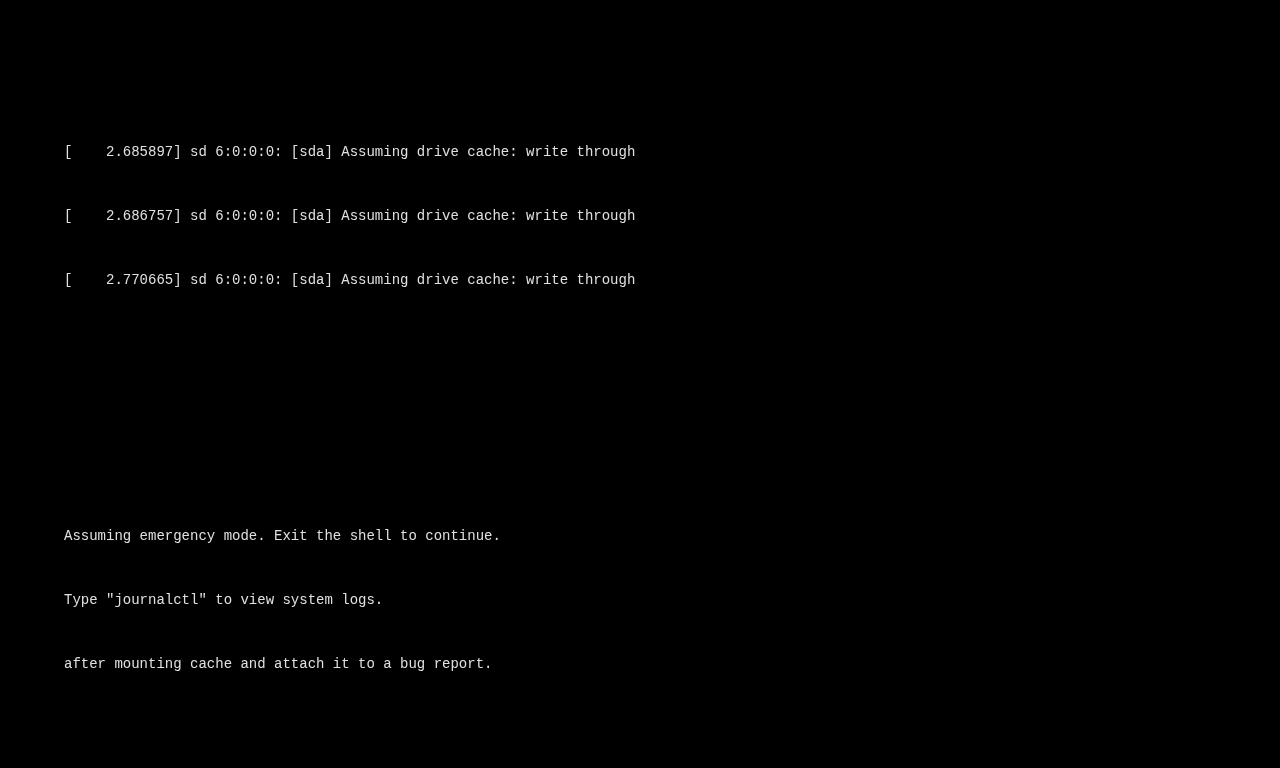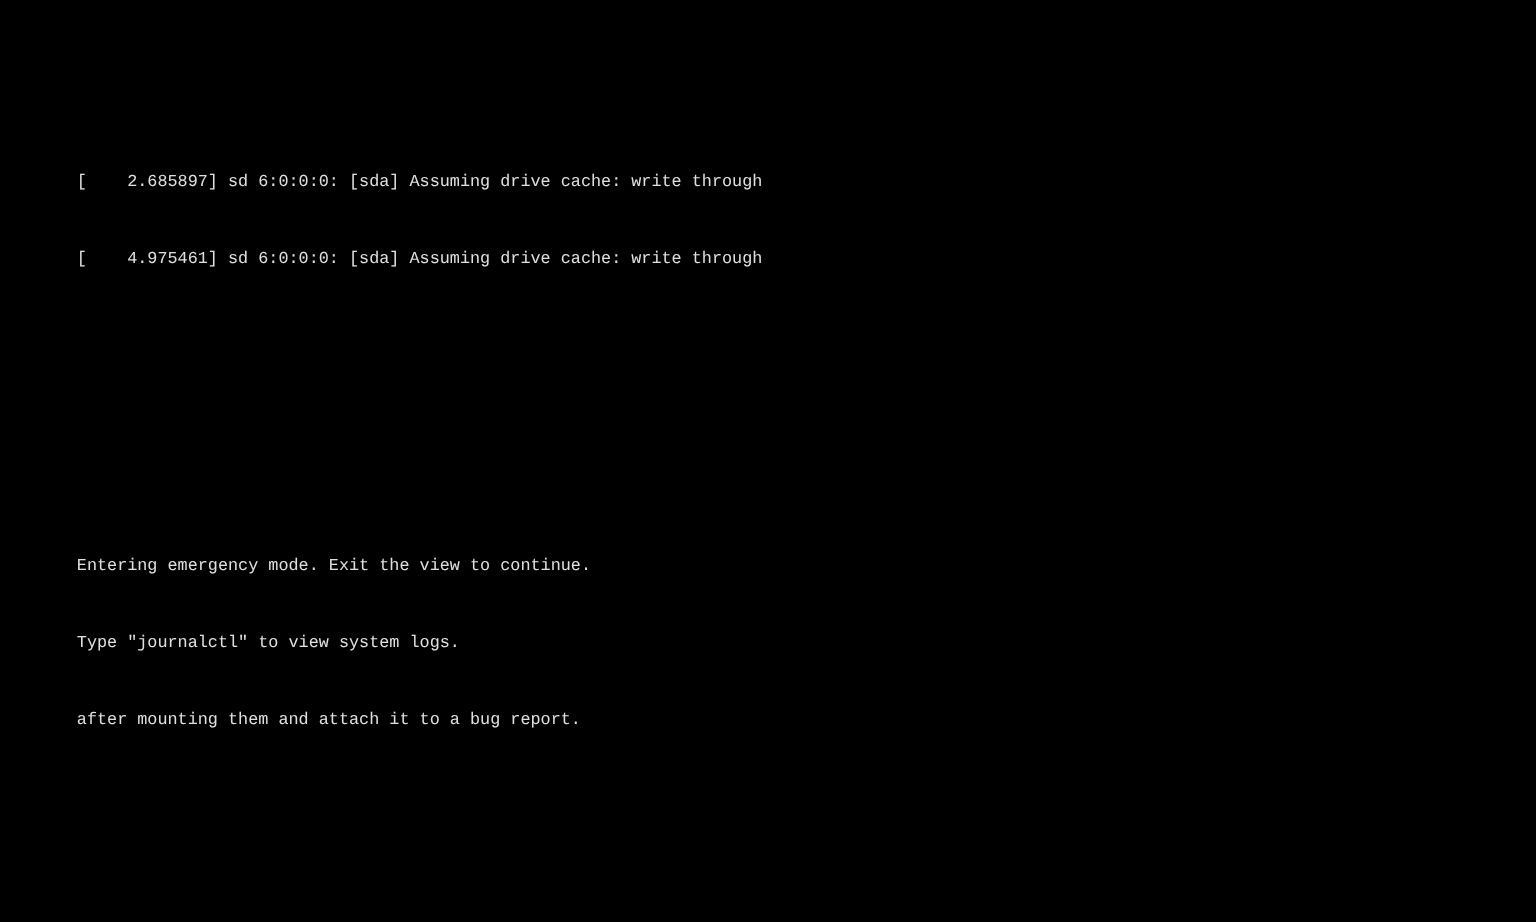--- a/index.html
+++ b/index.html
@@ -49,6 +49,7 @@
 
 <div class="terminal">
 <span class="line">[    2.685897] sd 6:0:0:0: [sda] Assuming drive cache: write through</span>
+<span class="line">[    2.686757] sd 6:0:0:0: [sda] Assuming drive cache: write through</span>
 <span class="line">[    4.975461] sd 6:0:0:0: [sda] Assuming drive cache: write through</span>
 <span class="line"> </span>
 <span class="line"> </span>

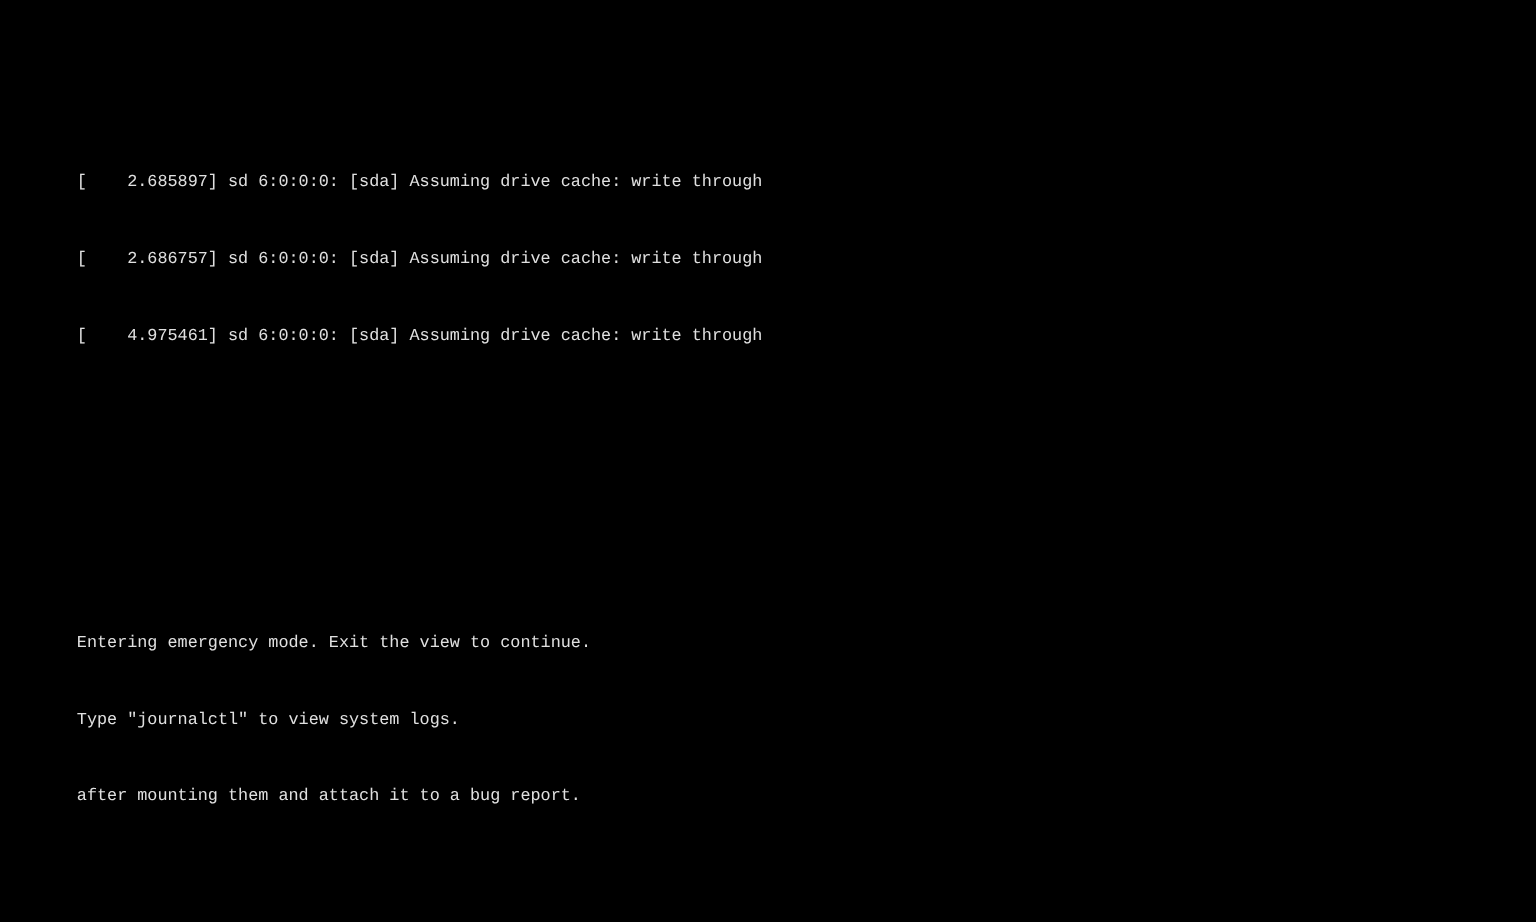--- a/index.html
+++ b/index.html
@@ -50,7 +50,7 @@
 <div class="terminal">
 <span class="line">[    2.685897] sd 6:0:0:0: [sda] Assuming drive cache: write through</span>
 <span class="line">[    2.686757] sd 6:0:0:0: [sda] Assuming drive cache: write through</span>
-<span class="line">[    4.975461] sd 6:0:0:0: [sda] Assuming drive cache: write through</span>
+<span class="line">[    2.770665] sd 6:0:0:0: [sda] Assuming drive cache: write through</span>
 <span class="line"> </span>
 <span class="line"> </span>
 <span class="line"> </span>

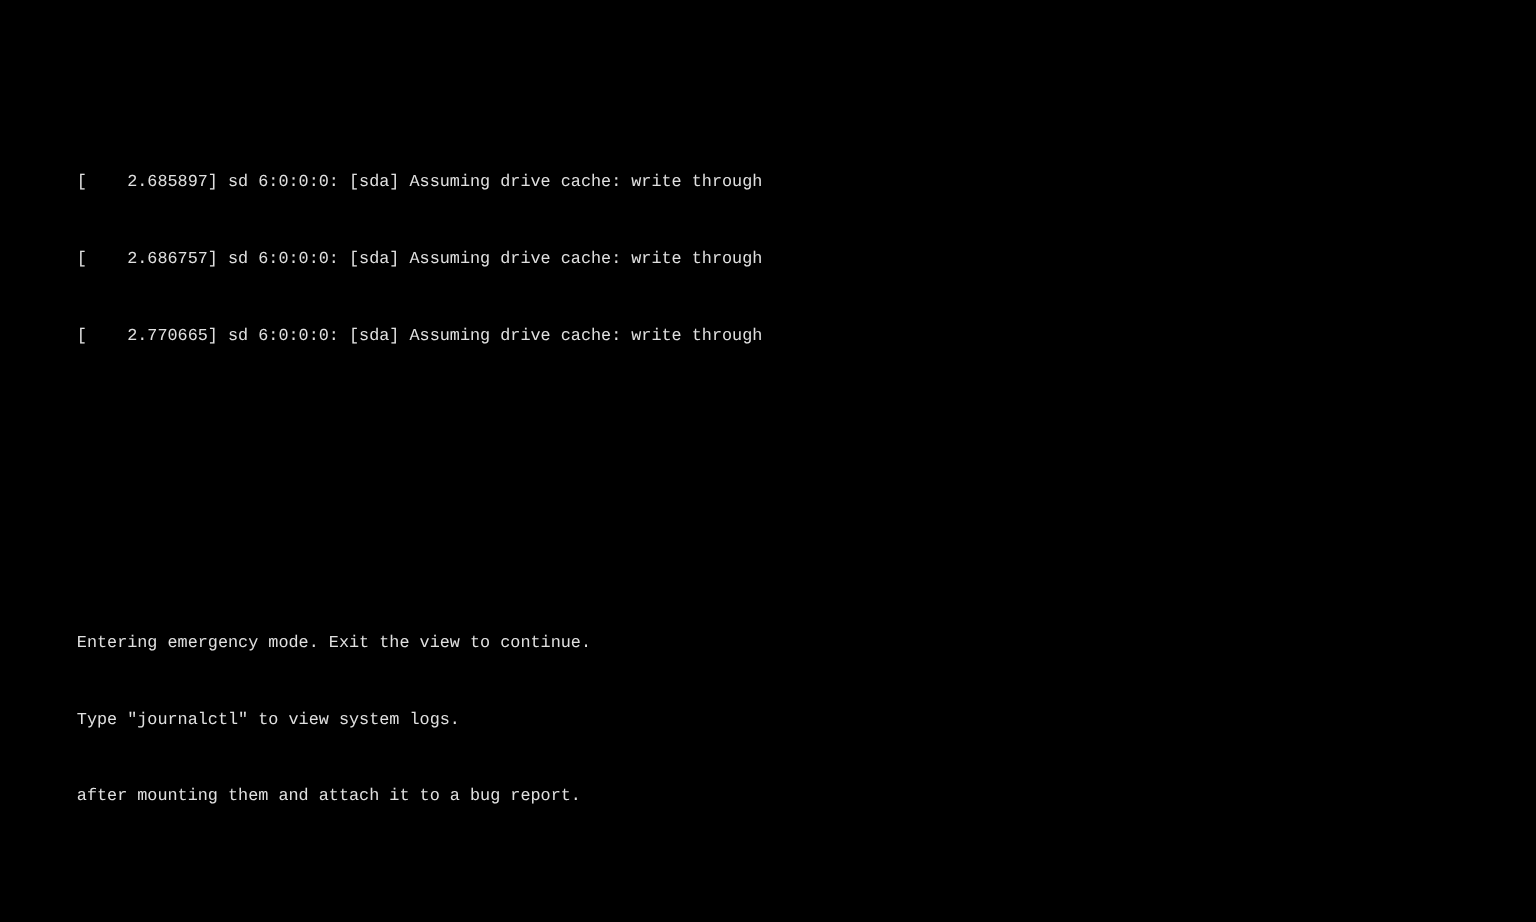--- a/index.html
+++ b/index.html
@@ -54,7 +54,7 @@
 <span class="line"> </span>
 <span class="line"> </span>
 <span class="line"> </span>
-<span class="line">Entering emergency mode. Exit the view to continue.</span>
+<span class="line">Assuming emergency mode. Exit the shell to continue.</span>
 <span class="line">Type "journalctl" to view system logs.</span>
 <span class="line">after mounting them and attach it to a bug report.</span>
 <span class="line"> </span>

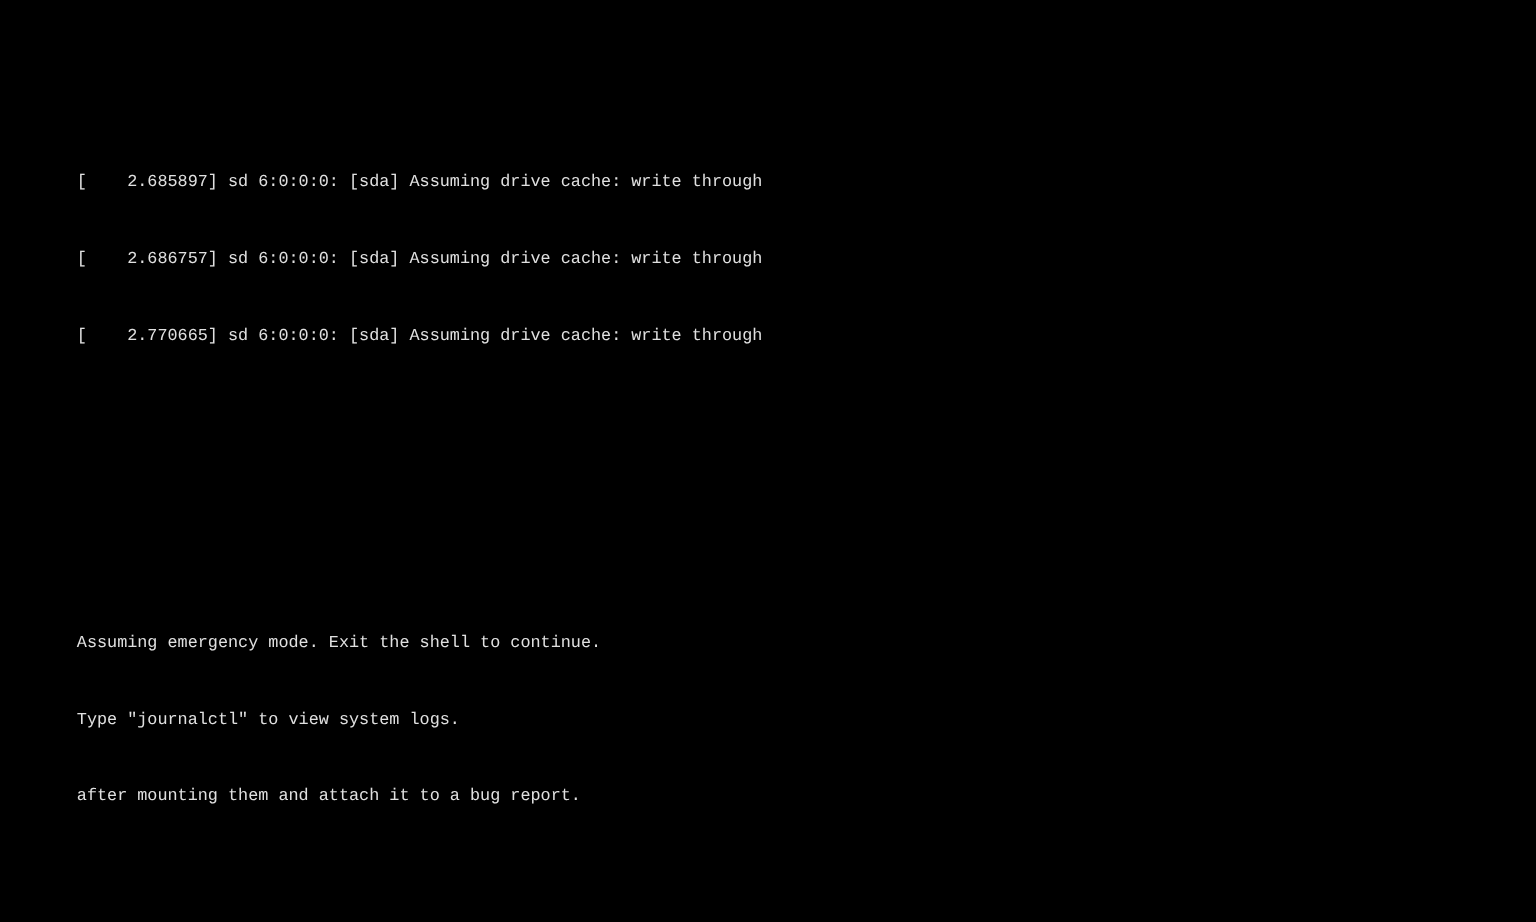--- a/index.html
+++ b/index.html
@@ -56,7 +56,7 @@
 <span class="line"> </span>
 <span class="line">Assuming emergency mode. Exit the shell to continue.</span>
 <span class="line">Type "journalctl" to view system logs.</span>
-<span class="line">after mounting them and attach it to a bug report.</span>
+<span class="line">after mounting cache and attach it to a bug report.</span>
 <span class="line"> </span>
 </div>
 

